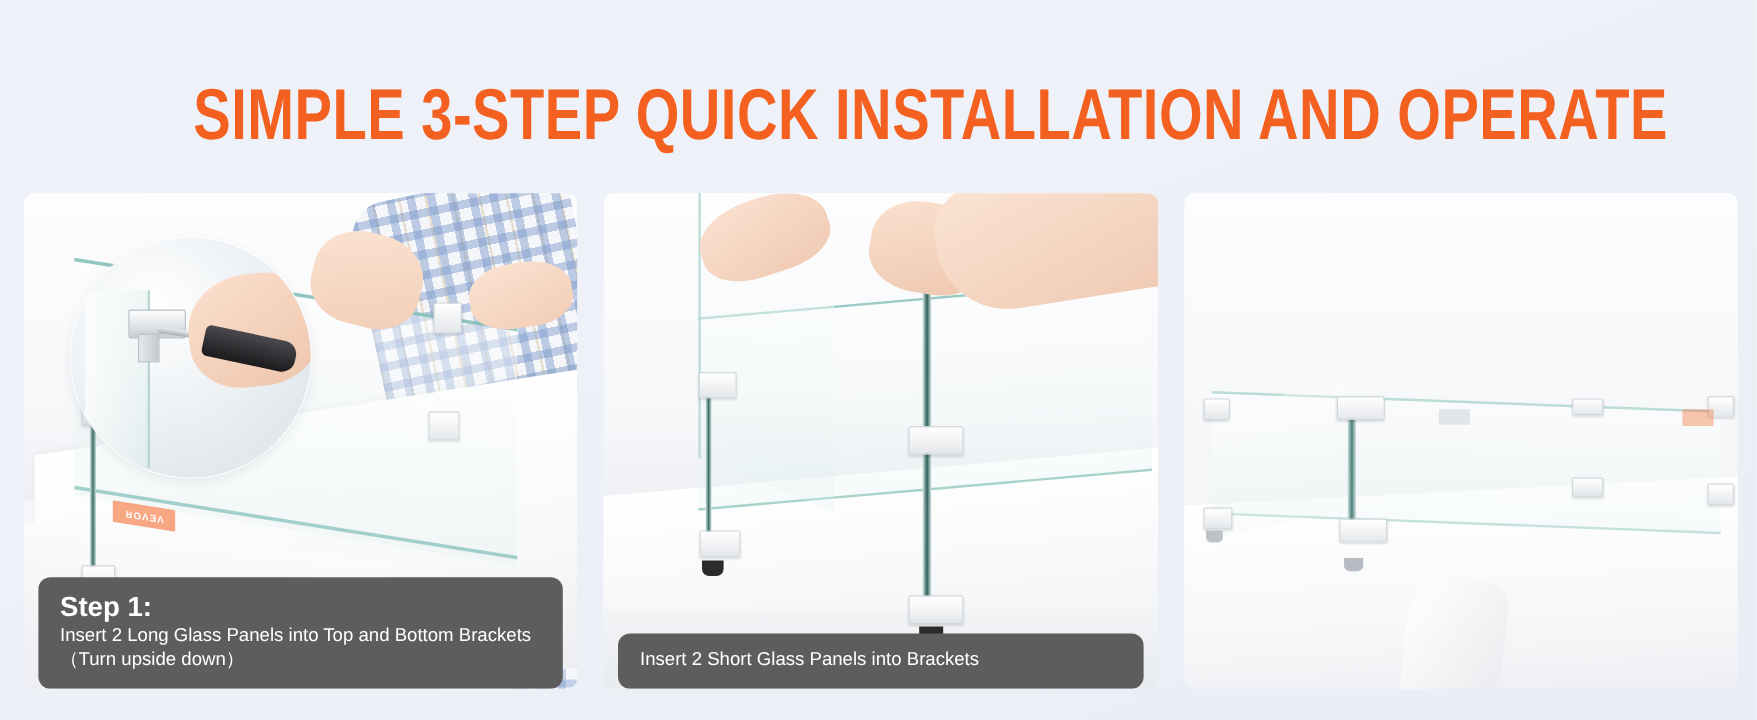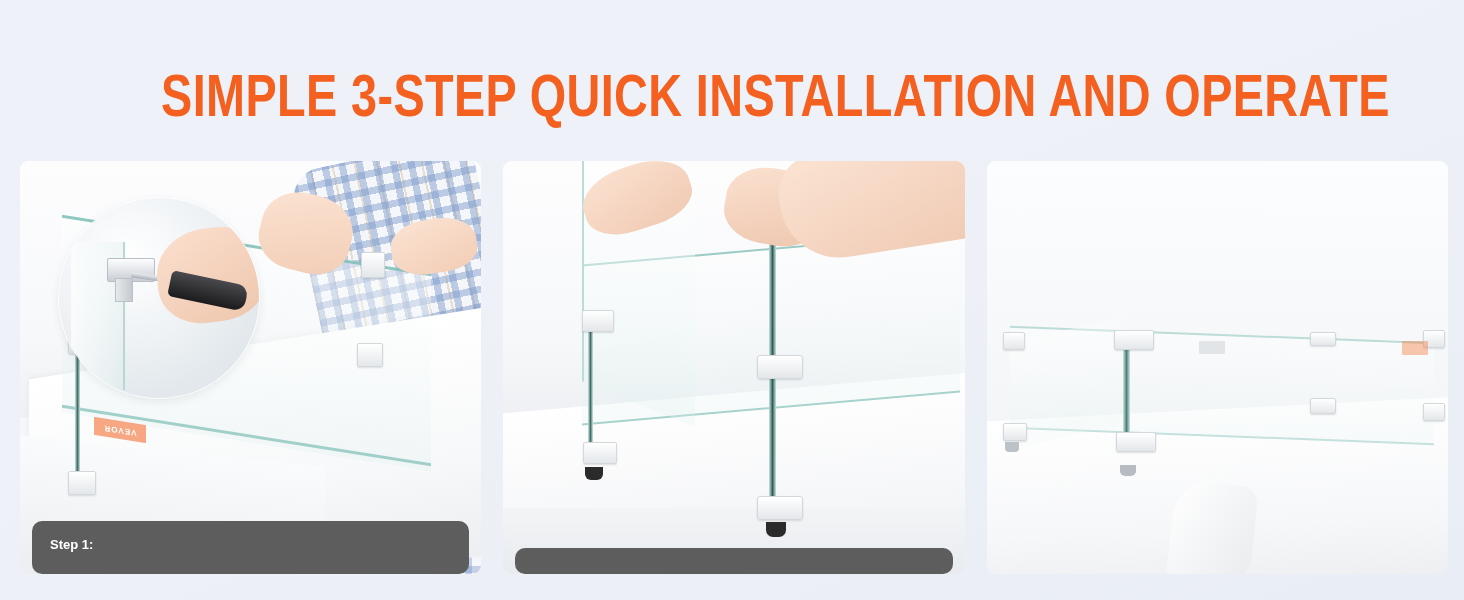--- a/index.html
+++ b/index.html
@@ -171,7 +171,7 @@
     padding:12px 18px 14px 18px;
     box-sizing:border-box;
   }
-  .caption .step{font-size:13px;font-weight:700;line-height:24px;margin-bottom:3px;}
+  .caption .step{font-size:23px;font-weight:700;line-height:24px;margin-bottom:3px;}
   .caption .desc{font-size:15.5px;font-weight:400;line-height:20px;}
 </style>
 </head>

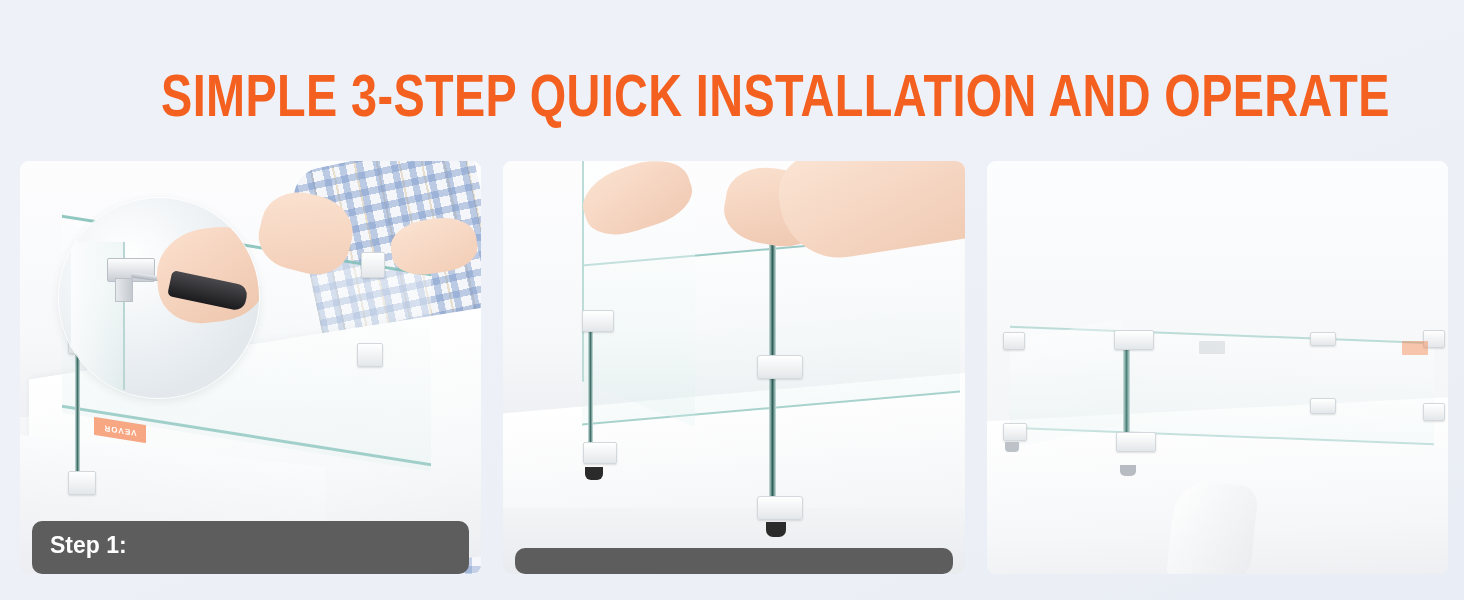--- a/index.html
+++ b/index.html
@@ -221,6 +221,7 @@
 
       <div class="caption">
         <div class="step">Step 1:</div>
+        <div class="desc">Insert 2 Long Glass Panels into Top and Bottom Brackets（Turn upside down）</div>
       </div>
     </div>
 

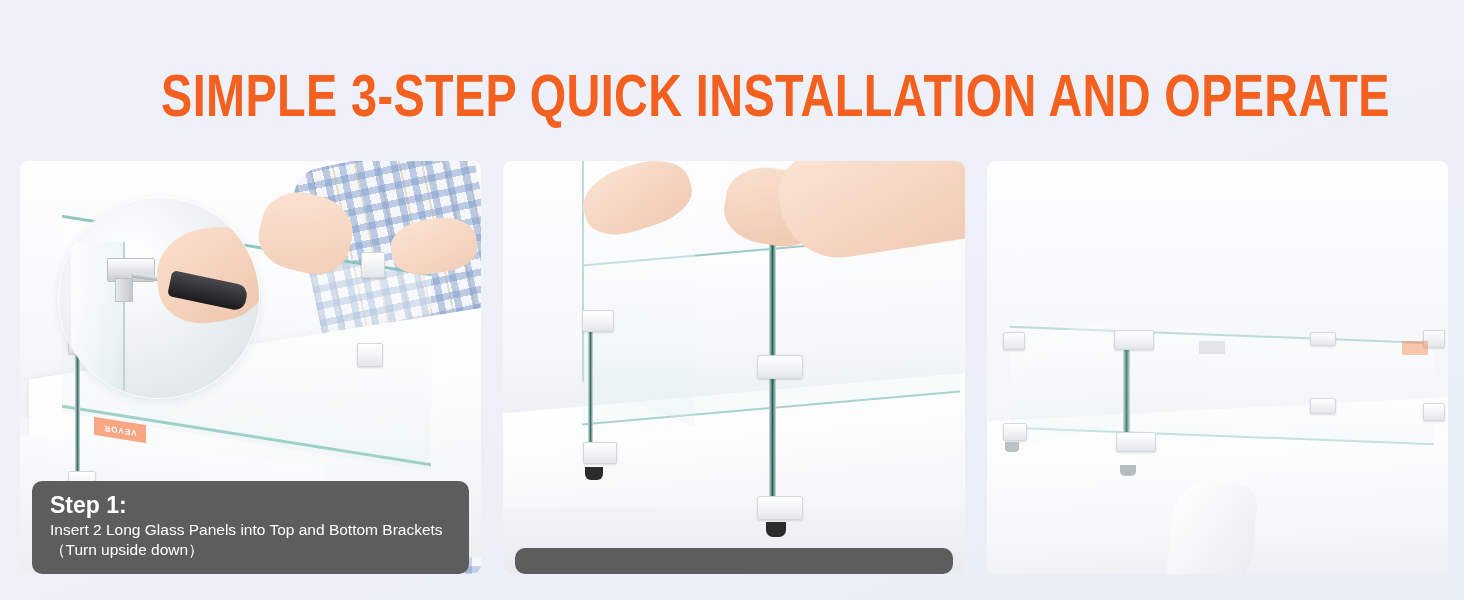--- a/index.html
+++ b/index.html
@@ -252,6 +252,7 @@
       </div>
 
       <div class="caption">
+        <div class="desc">Insert 2 Short Glass Panels into Brackets</div>
       </div>
     </div>
 

